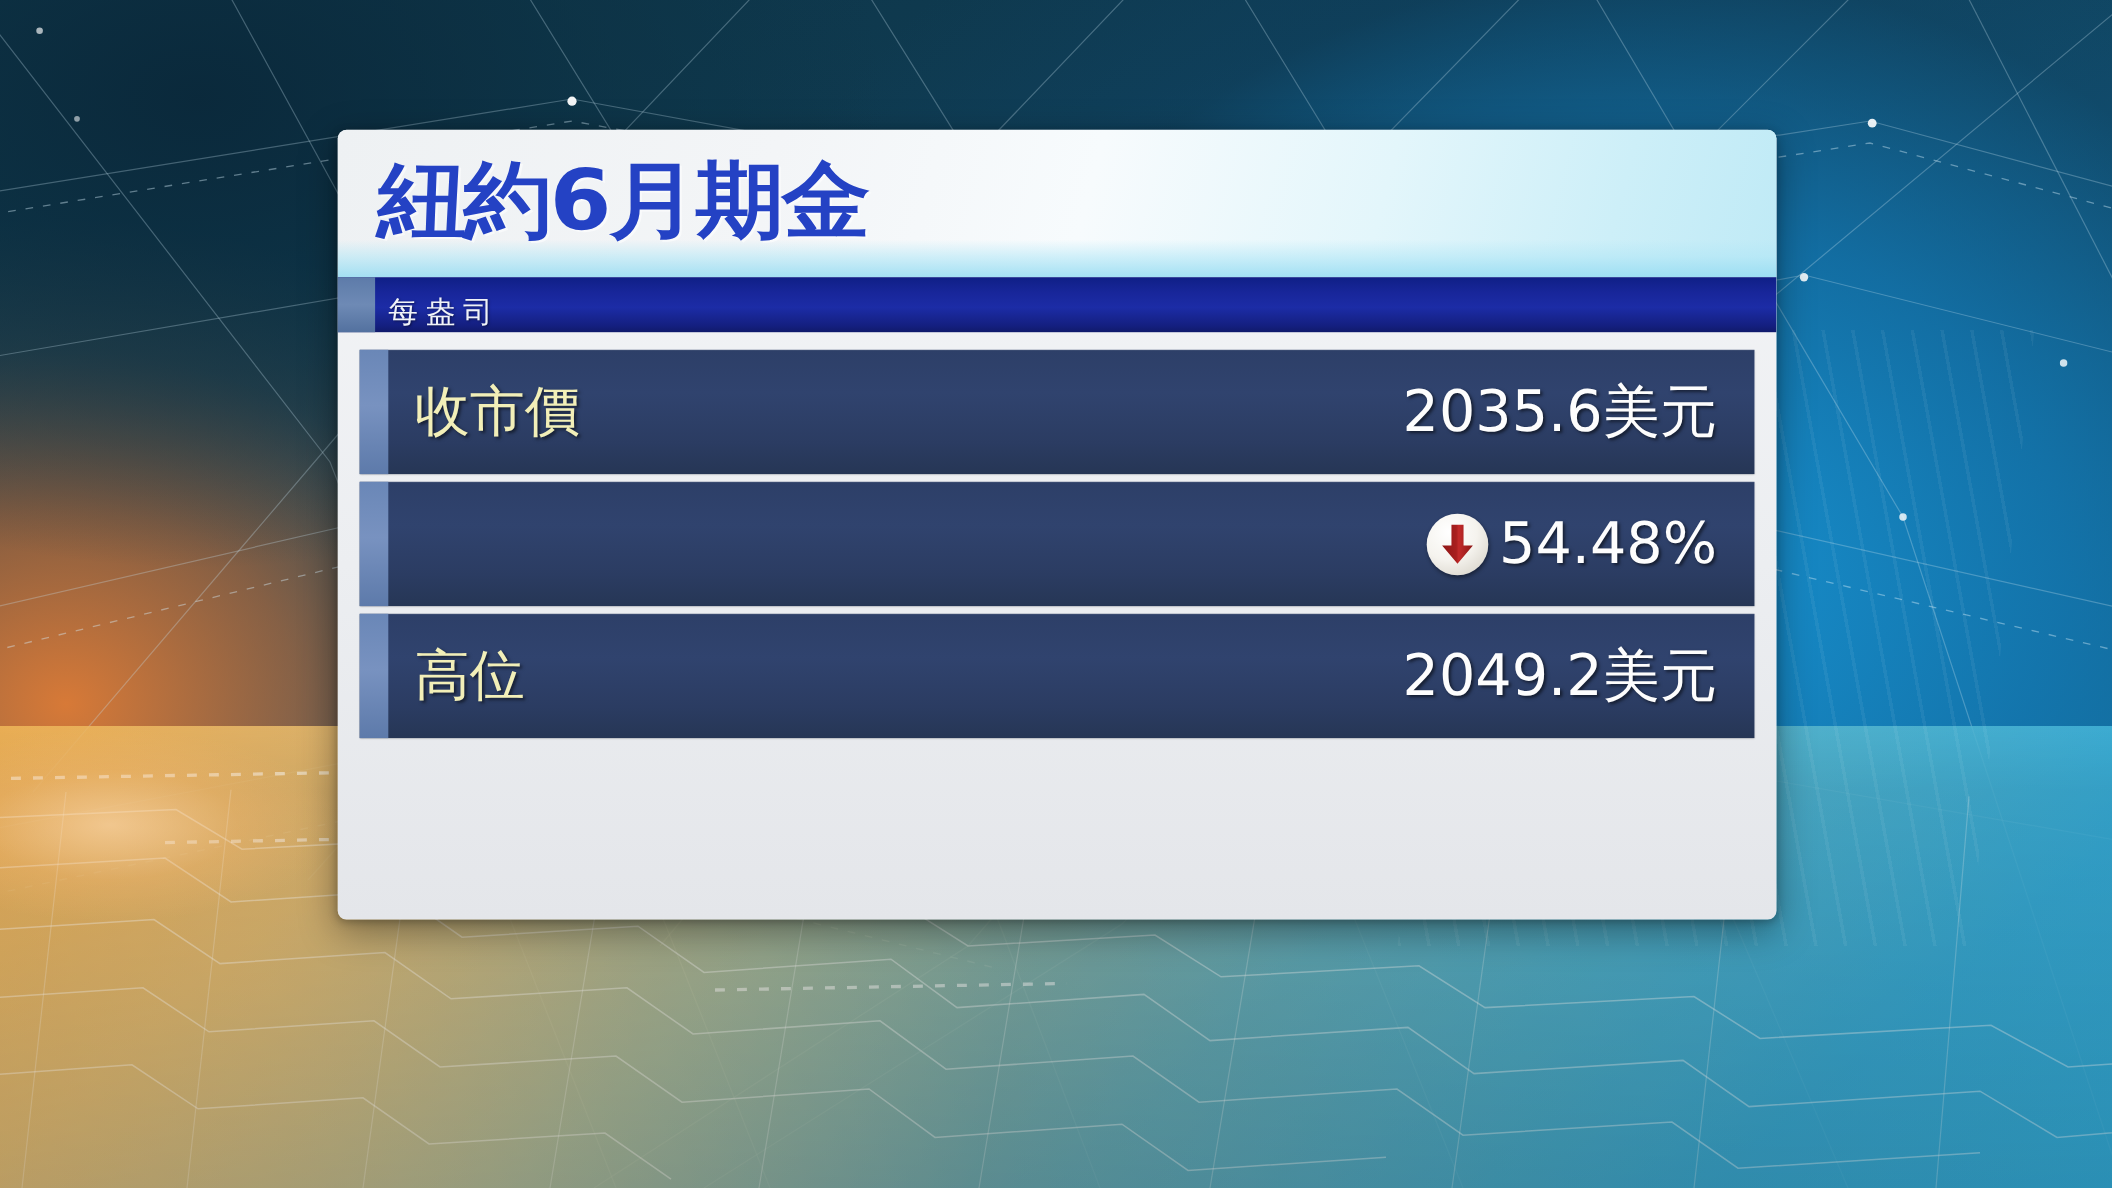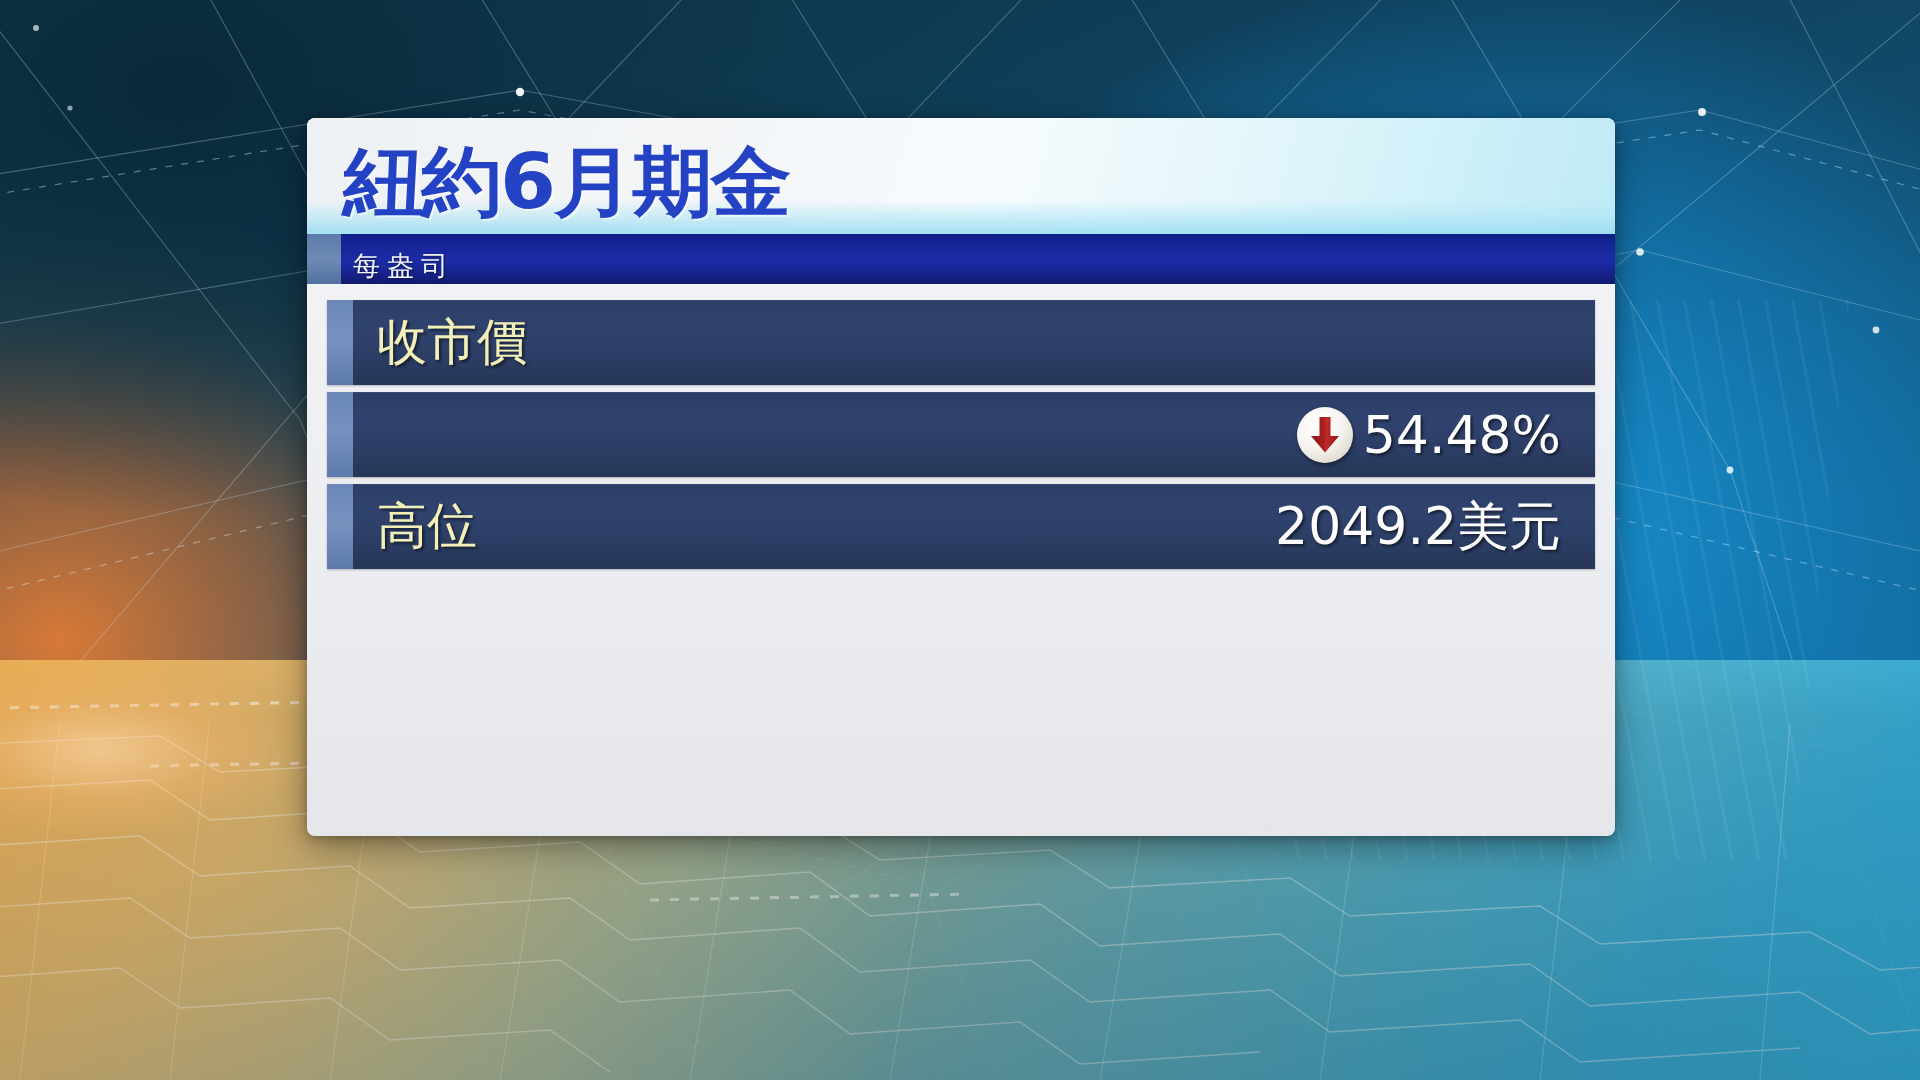--- a/index.html
+++ b/index.html
@@ -87,7 +87,7 @@
   
   .title-panel {
     position: relative;
-    height: 116px;
+    height: 134px;
     background:
       linear-gradient(105deg, #eef1f3 0%, #f3f5f7 30%, #f7fbfd 52%, #e3f6fb 72%, #cdeff8 88%, #bfeaf6 100%);
     overflow: hidden;

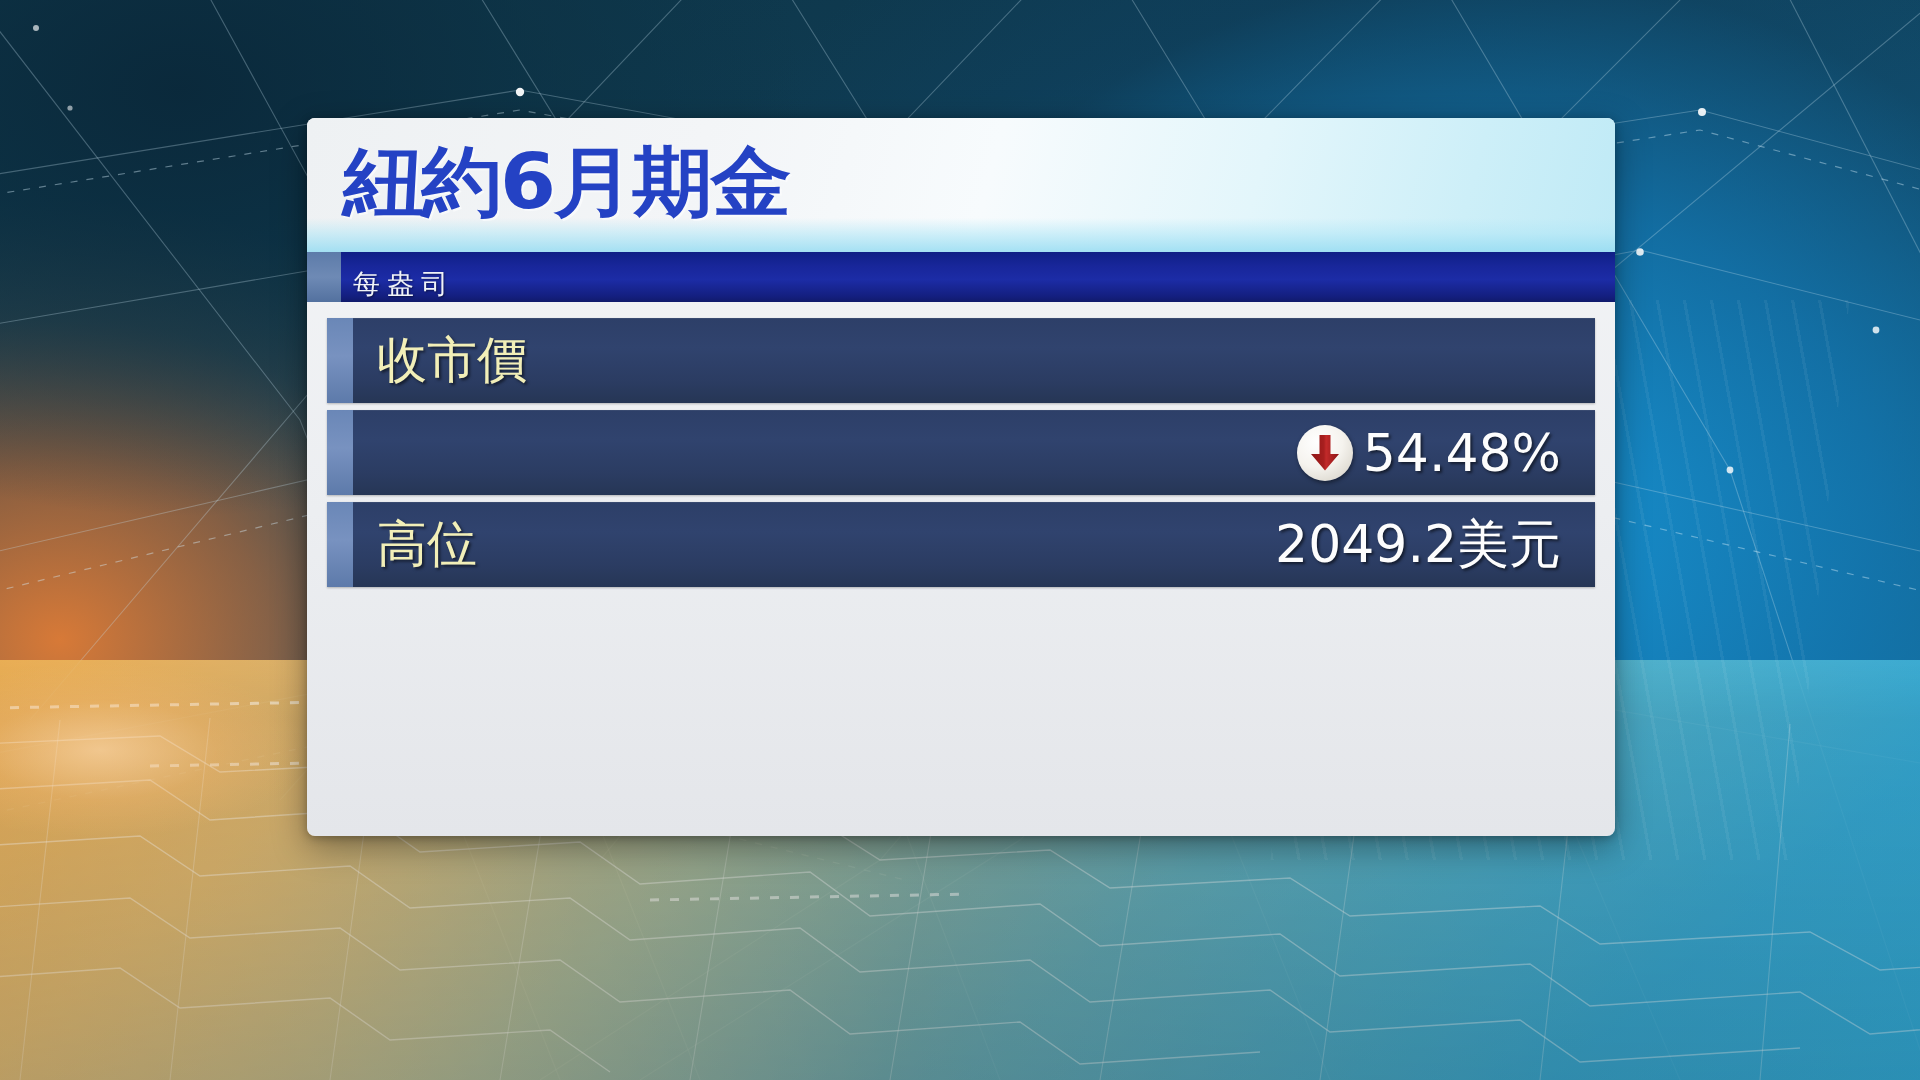--- a/index.html
+++ b/index.html
@@ -146,7 +146,7 @@
   }
   .row {
     position: relative;
-    height: 85px;
+    height: 113px;
     margin-bottom: 7px;
     display: flex;
     align-items: flex-end;

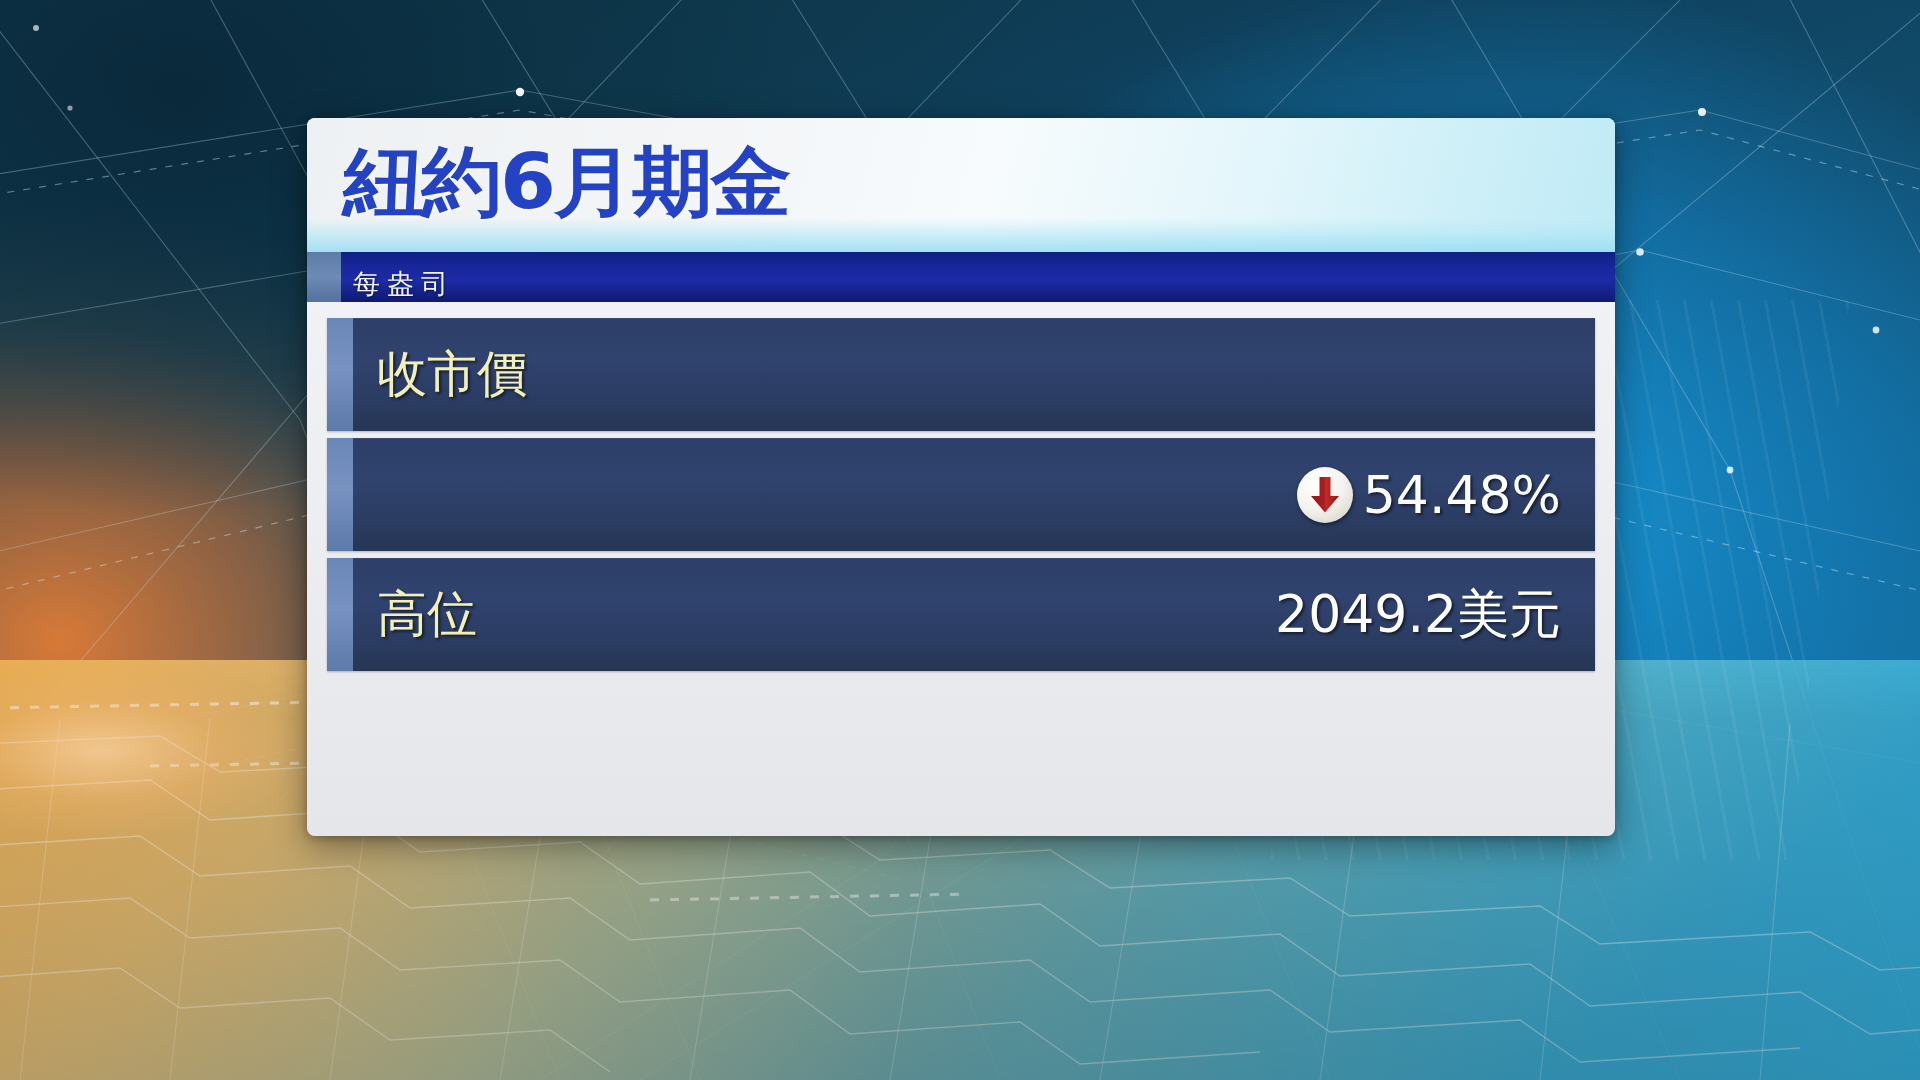--- a/index.html
+++ b/index.html
@@ -331,6 +331,9 @@
         <div class="row-accent"></div>
         <div class="row-body">
           <span class="row-label">收市價</span>
+          <span class="row-value">
+            <span class="num">2035.6美元</span>
+          </span>
         </div>
       </div>
 

